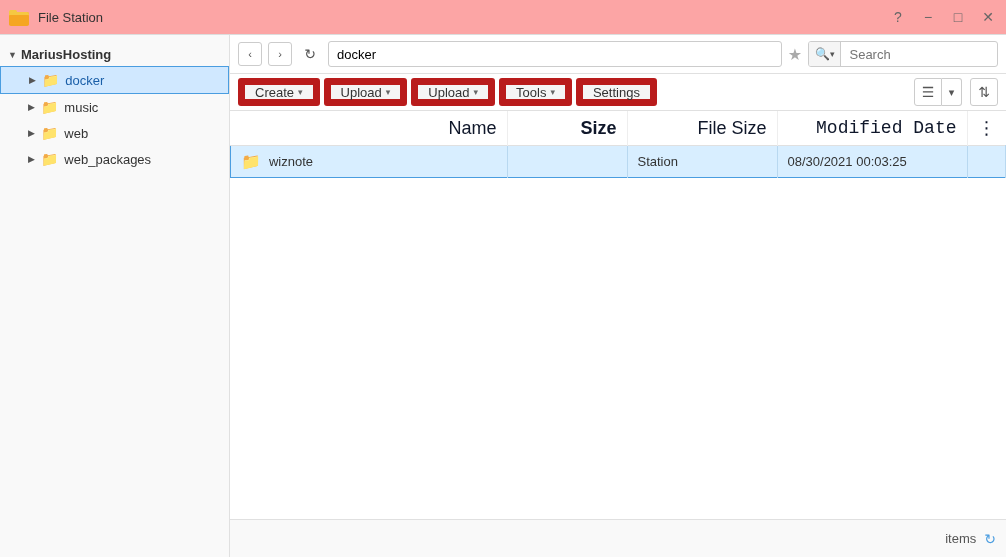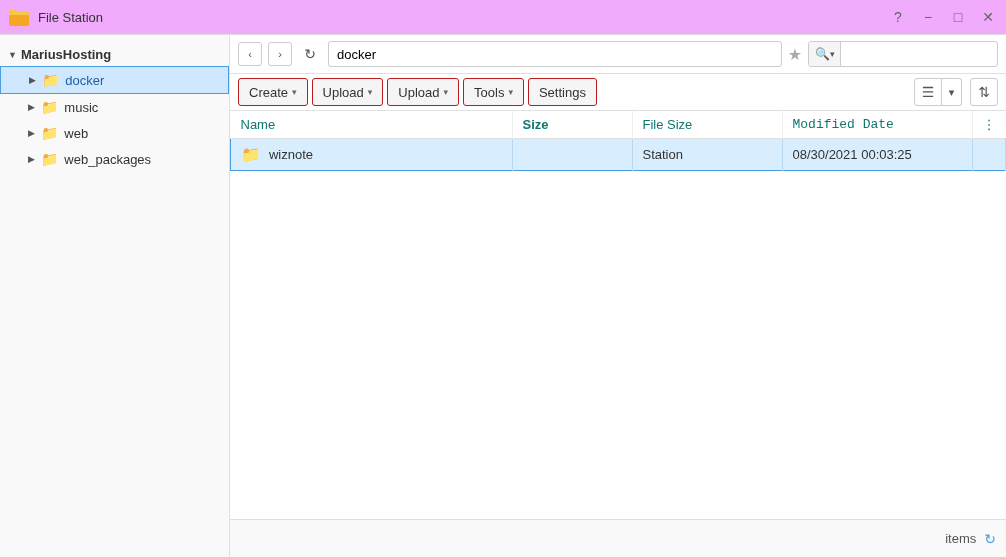--- a/index.html
+++ b/index.html
@@ -16,7 +16,7 @@
 
     
     .title-bar {
-      background: #f0abfc;
+      background: #fca5a5;
       border-bottom: 1px solid #ddd;
       display: flex;
       align-items: center;

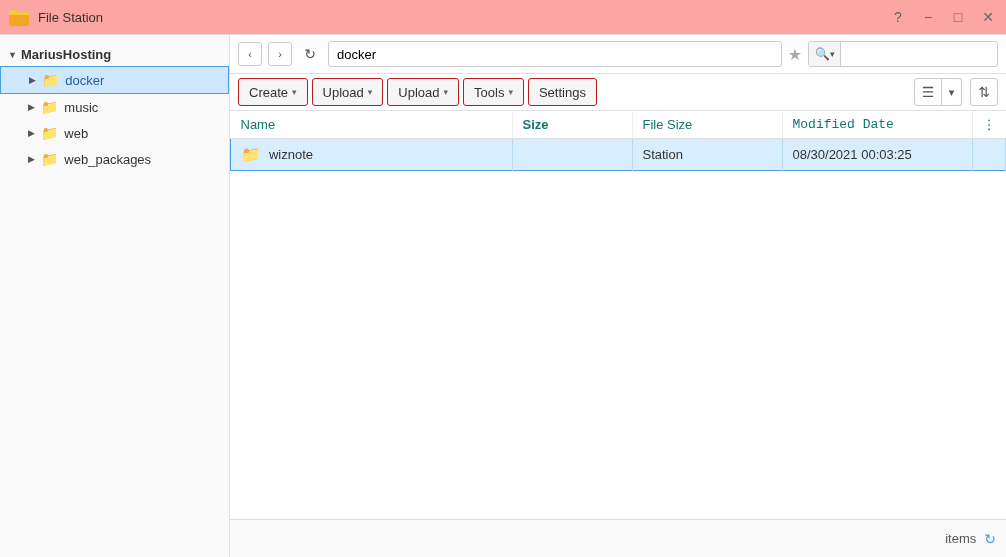--- a/index.html
+++ b/index.html
@@ -420,6 +420,7 @@
           <span>🔍</span>
           <span style="font-size:9px;">▾</span>
         </button>
+        <input class="search-input" type="text" placeholder="Search" style="">
       </div>
     </div>
 

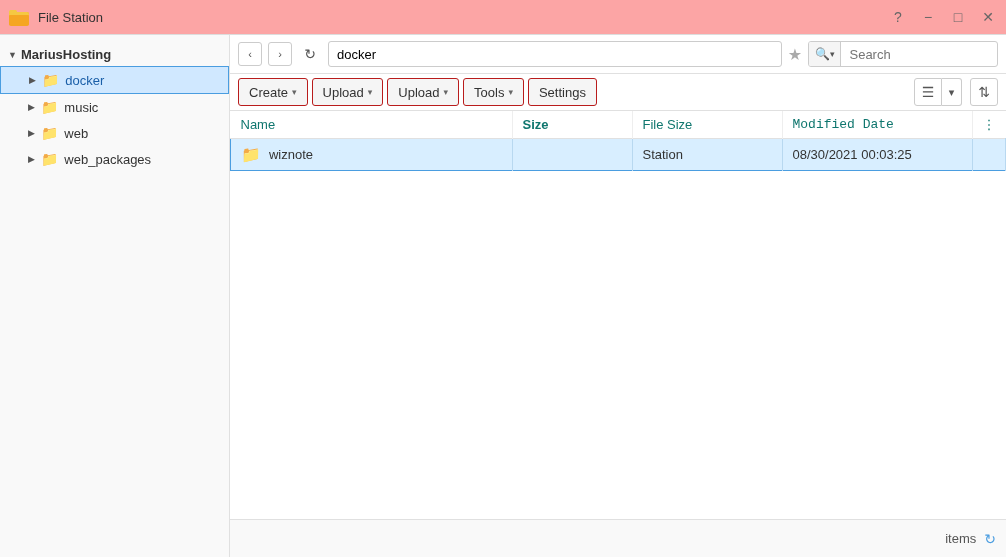--- a/index.html
+++ b/index.html
@@ -212,7 +212,7 @@
     }
     .toolbar-btn {
       background: #f5f5f5;
-      border: 1px solid #b91c1c;
+      border: 7px solid #b91c1c;
       border-radius: 3px;
       padding: 4px 10px;
       cursor: pointer;

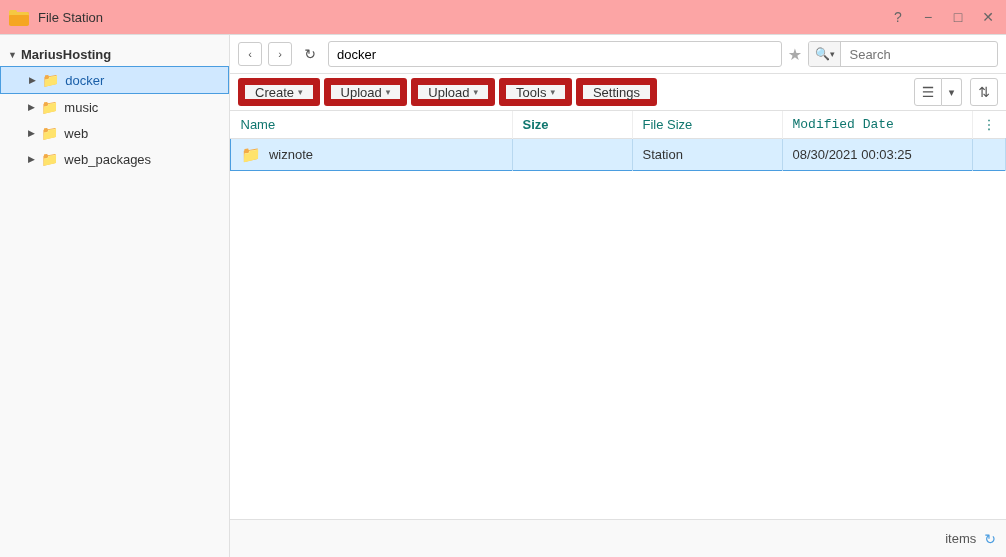--- a/index.html
+++ b/index.html
@@ -288,11 +288,11 @@
       background: white;
     }
     .file-table th {
-      text-align: left;
+      text-align: right;
       padding: 6px 10px;
       font-weight: normal;
-      color: #0f766e;
-      font-size: 13px;
+      color: #0f172a;
+      font-size: 18px;
       border-right: 1px solid #eee;
       cursor: pointer;
       user-select: none;

